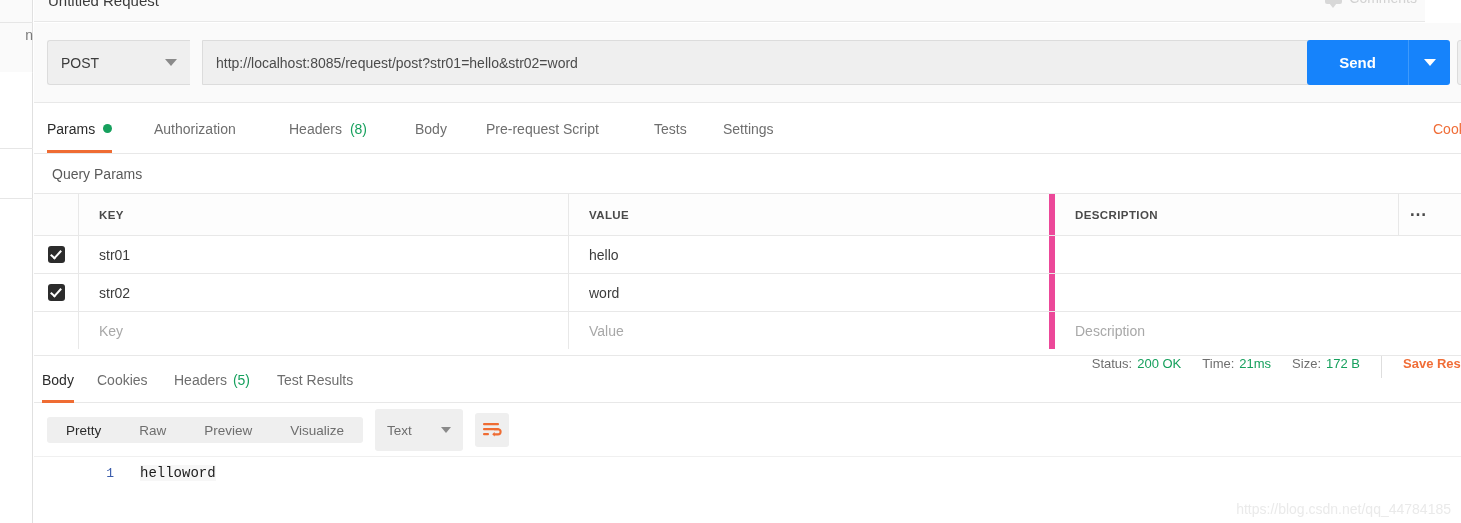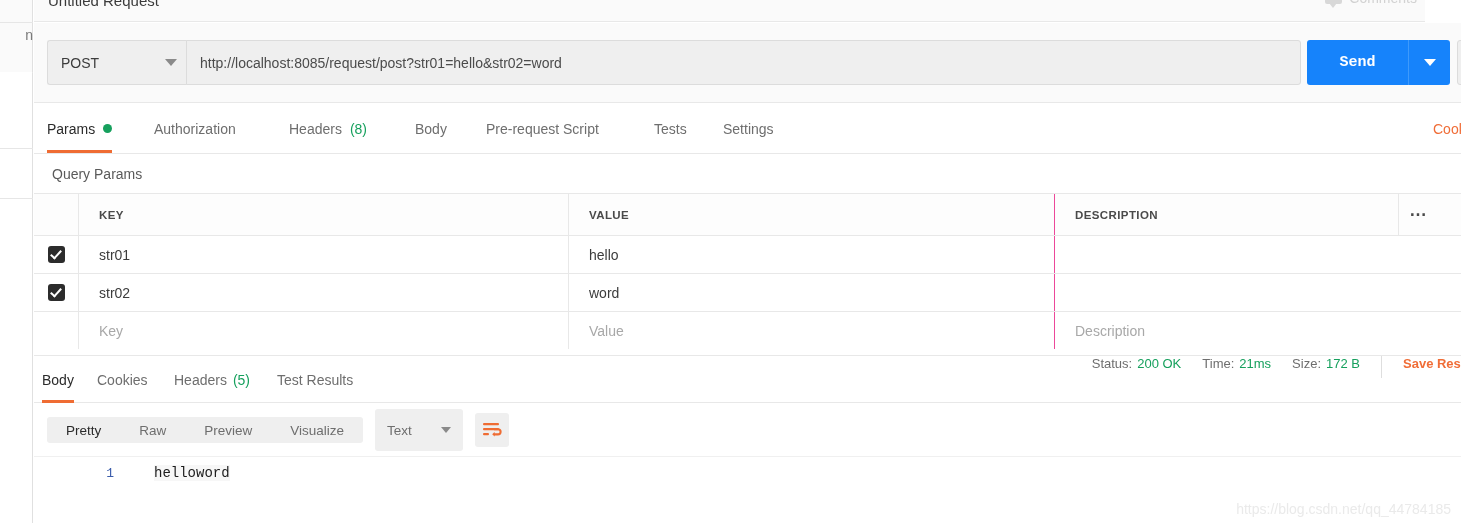--- a/index.html
+++ b/index.html
@@ -137,7 +137,7 @@
   }
   #url-input {
     position: absolute;
-    left: 152px; top: 17px;
+    left: 168px; top: 17px;
     width: 1115px; height: 45px;
     background: #efefef;
     border: 1px solid #dcdcdc;

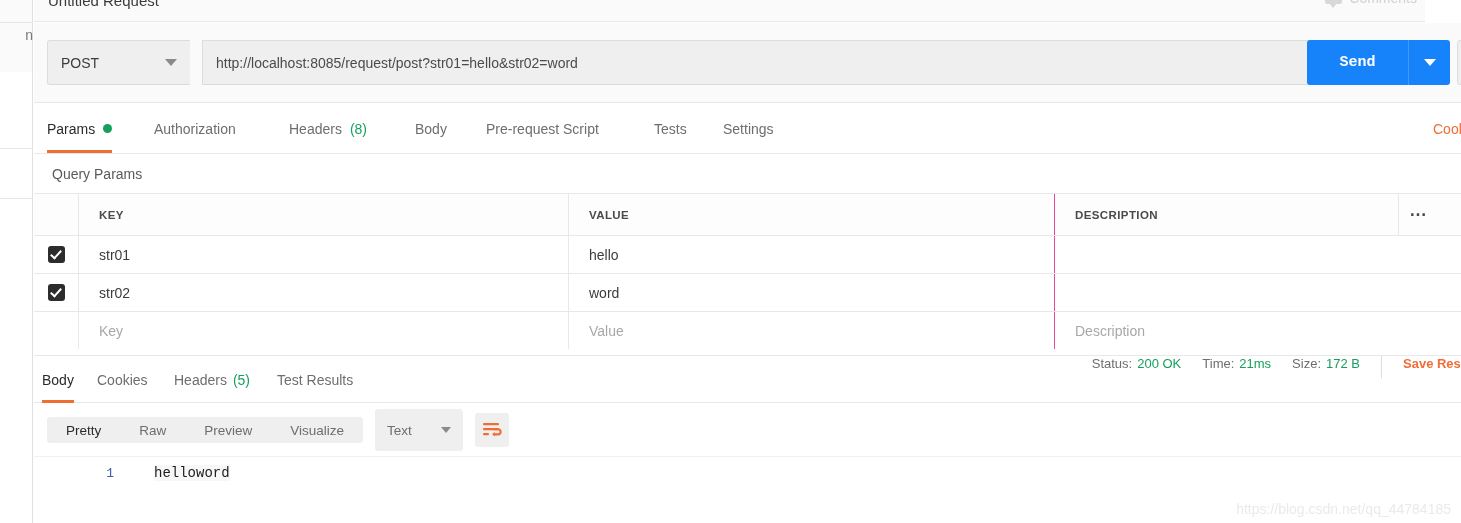--- a/index.html
+++ b/index.html
@@ -157,7 +157,7 @@
     border: none;
     border-radius: 3px 0 0 3px;
     color: #fff;
-    font-family: Liberation Mono, monospace;
+    font-family: Liberation Sans, sans-serif;
     font-size: 15px;
     font-weight: bold;
     cursor: pointer;

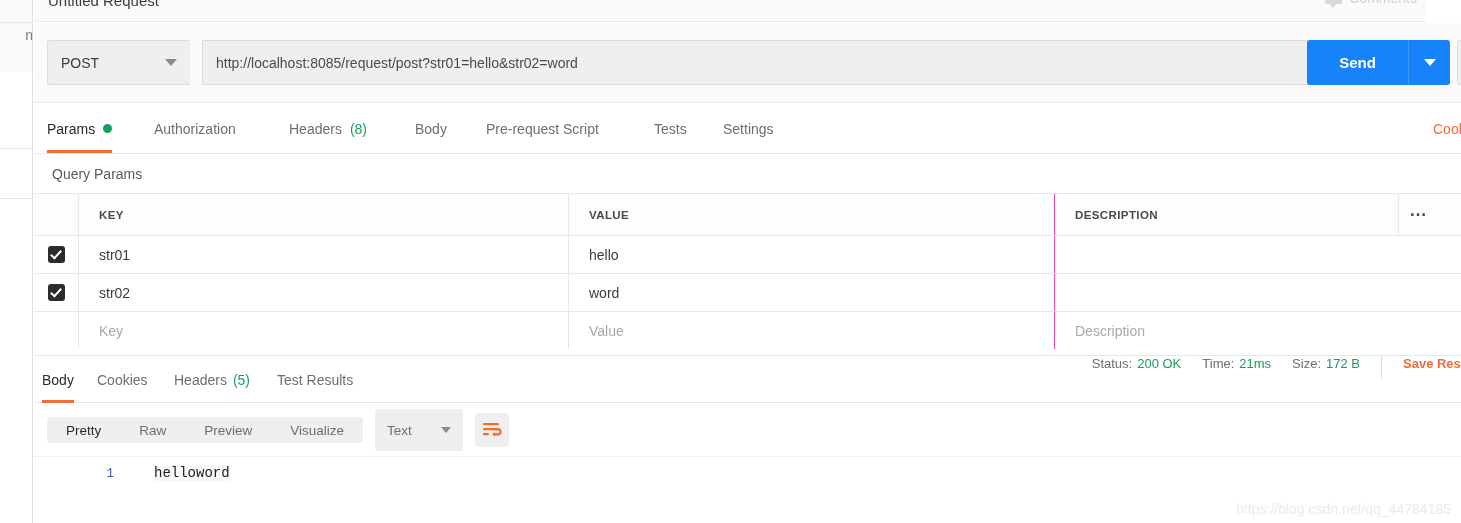--- a/index.html
+++ b/index.html
@@ -284,7 +284,7 @@
   }
   .c-val {
     width: 486px;
-    border-right: 1px solid #ec4899;
+    border-right: 6px solid #ec4899;
     display: flex; align-items: center;
     padding-left: 20px;
     box-sizing: border-box;

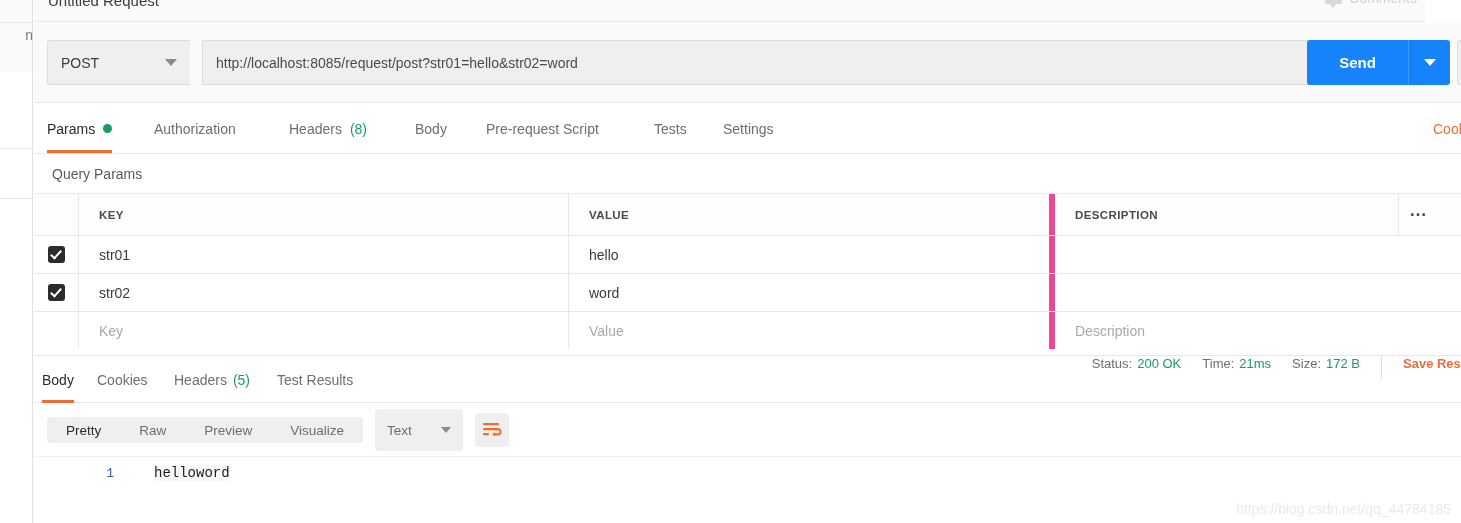--- a/index.html
+++ b/index.html
@@ -464,7 +464,7 @@
     color: #3b5dab;
   }
   #code-text {
-    margin-left: 40px;
+    margin-left: 26px;
     font-family: "Liberation Mono", monospace;
     font-size: 14px;
     color: #1c1c1c;

